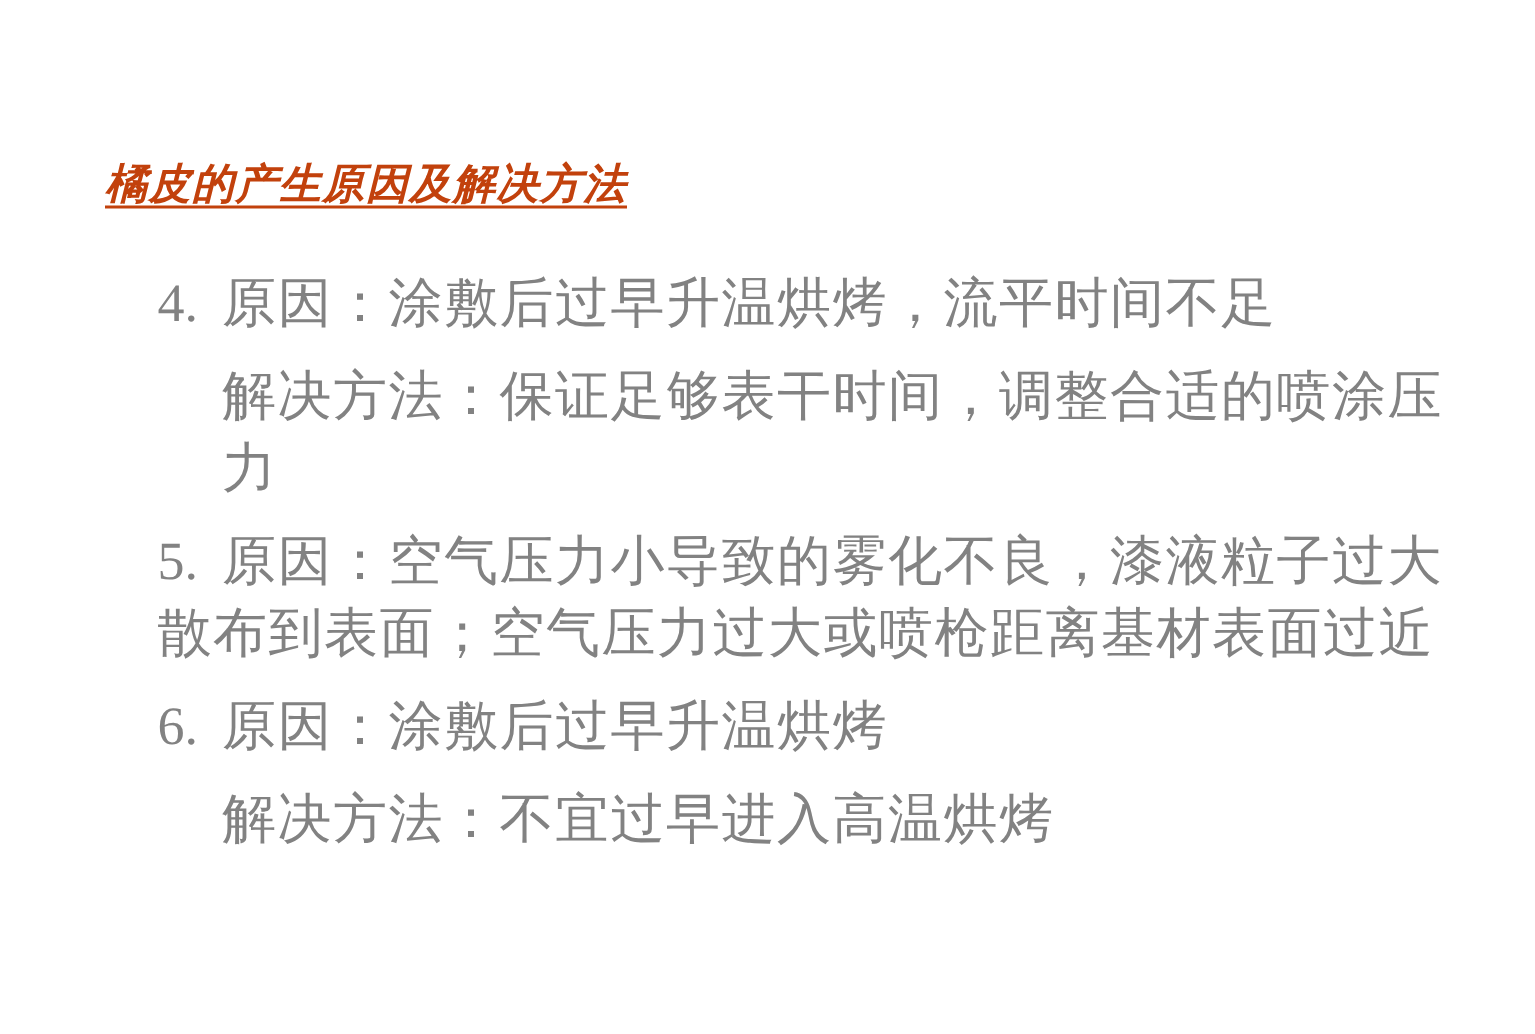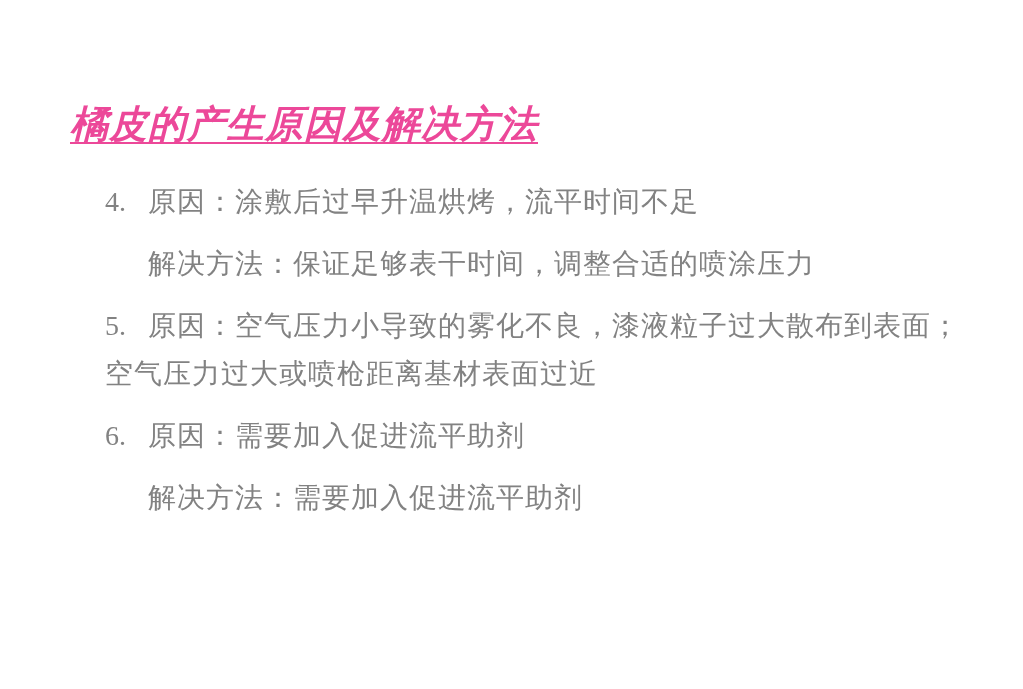--- a/index.html
+++ b/index.html
@@ -17,11 +17,11 @@
   }
   .slide-title {
     margin: 102px 0 0 70px;
-    font-size: 38px;
+    font-size: 28px;
     line-height: 44px;
     font-weight: bold;
     font-style: italic;
-    color: #ec4899;
+    color: #c2410c;
     text-decoration: underline;
     text-decoration-thickness: 2px;
     text-underline-offset: 5px;

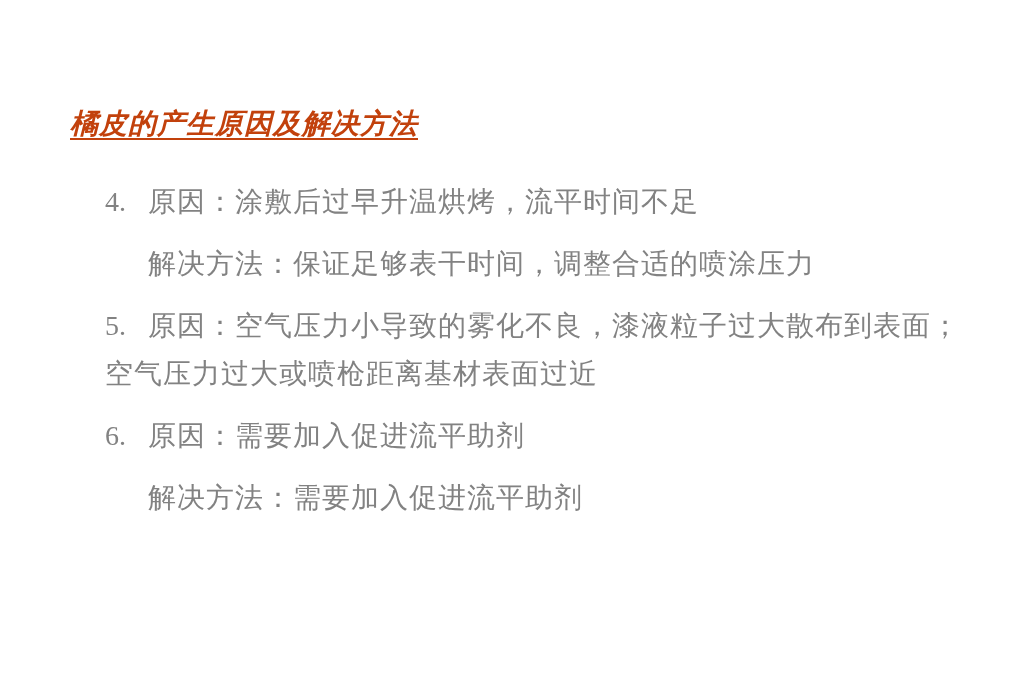--- a/index.html
+++ b/index.html
@@ -30,7 +30,7 @@
   .content-list {
     margin-top: 32px;
     color: #828282;
-    font-size: 28px;
+    font-size: 36px;
   }
   .cause-line {
     margin: 0 0 14px 105px;

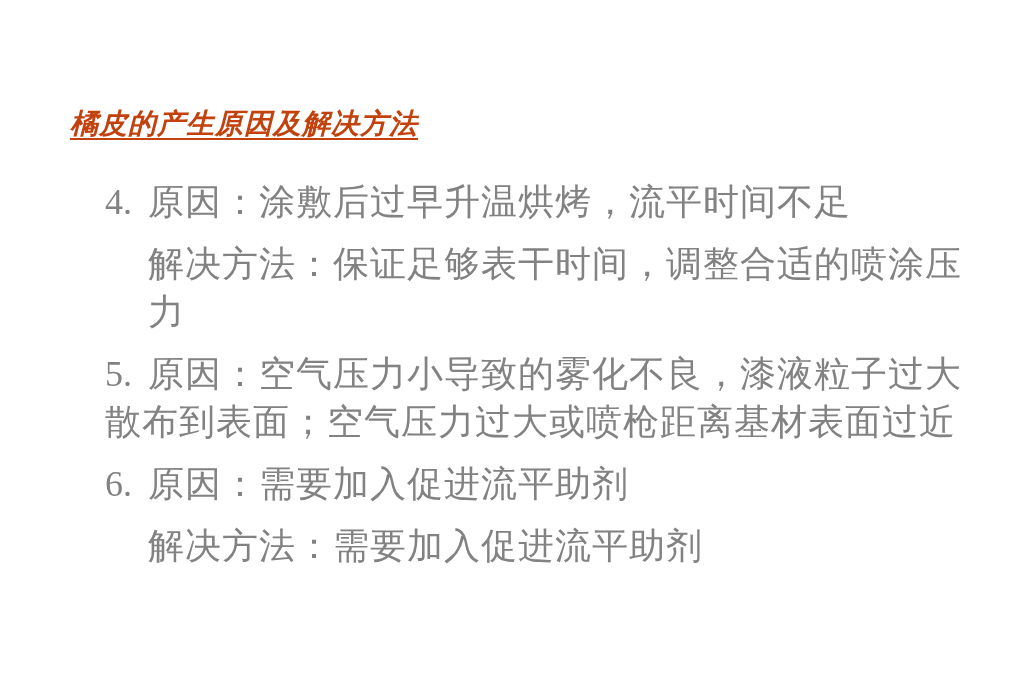--- a/index.html
+++ b/index.html
@@ -69,7 +69,7 @@
     </div>
 
     <div>
-      <p class="cause-line"><span class="item-number">6.</span><span>原因：需要加入促进流平助剂</span></p>
+      <p class="cause-line"><span class="item-number">6.</span><span>原因：涂敷后过早升温烘烤</span></p>
       <p class="solution-line">解决方法：需要加入促进流平助剂</p>
     </div>
 

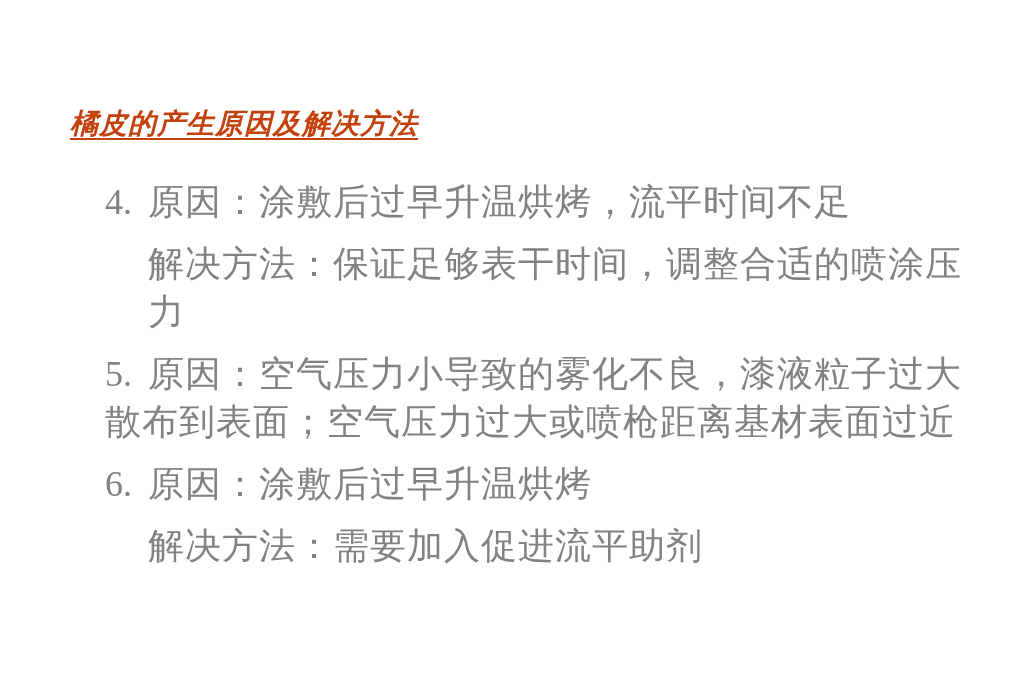--- a/index.html
+++ b/index.html
@@ -70,7 +70,7 @@
 
     <div>
       <p class="cause-line"><span class="item-number">6.</span><span>原因：涂敷后过早升温烘烤</span></p>
-      <p class="solution-line">解决方法：需要加入促进流平助剂</p>
+      <p class="solution-line">解决方法：不宜过早进入高温烘烤</p>
     </div>
 
   </div>

